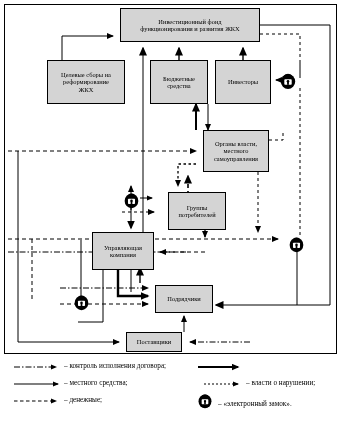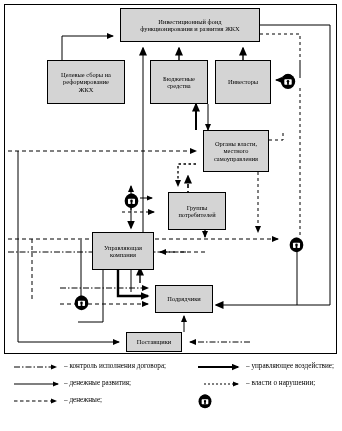--- a/index.html
+++ b/index.html
@@ -338,7 +338,6 @@
     <div class="lgtext" style="left:64px;top:4px;">– контроль исполнения договора;</div>
     <div class="lgtext" style="left:64px;top:21px;">– денежные развития;</div>
     <div class="lgtext" style="left:64px;top:38px;">– денежные;</div>
-    <div class="lgtext" style="left:246px;top:4px;">– управляющее воздействие;</div>
     <div class="lgtext" style="left:246px;top:21px;">– власти о нарушении;</div>
   </div>
 

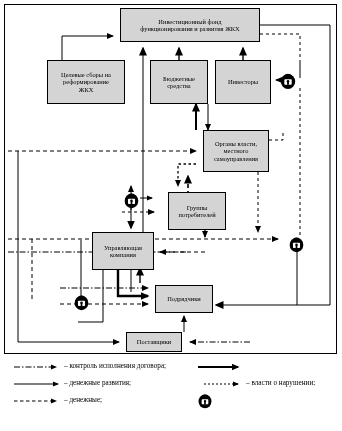--- a/index.html
+++ b/index.html
@@ -336,7 +336,7 @@
     </div>
 
     <div class="lgtext" style="left:64px;top:4px;">– контроль исполнения договора;</div>
-    <div class="lgtext" style="left:64px;top:21px;">– денежные развития;</div>
+    <div class="lgtext" style="left:64px;top:21px;">– местного средства;</div>
     <div class="lgtext" style="left:64px;top:38px;">– денежные;</div>
     <div class="lgtext" style="left:246px;top:21px;">– власти о нарушении;</div>
   </div>

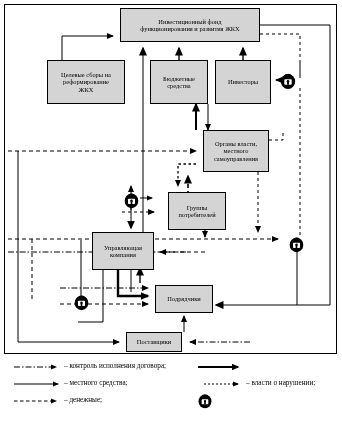--- a/index.html
+++ b/index.html
@@ -339,6 +339,7 @@
     <div class="lgtext" style="left:64px;top:21px;">– местного средства;</div>
     <div class="lgtext" style="left:64px;top:38px;">– денежные;</div>
     <div class="lgtext" style="left:246px;top:21px;">– власти о нарушении;</div>
+    <div class="lgtext" style="left:218px;top:42px;">– «электронный замок».</div>
   </div>
 
 </div>

